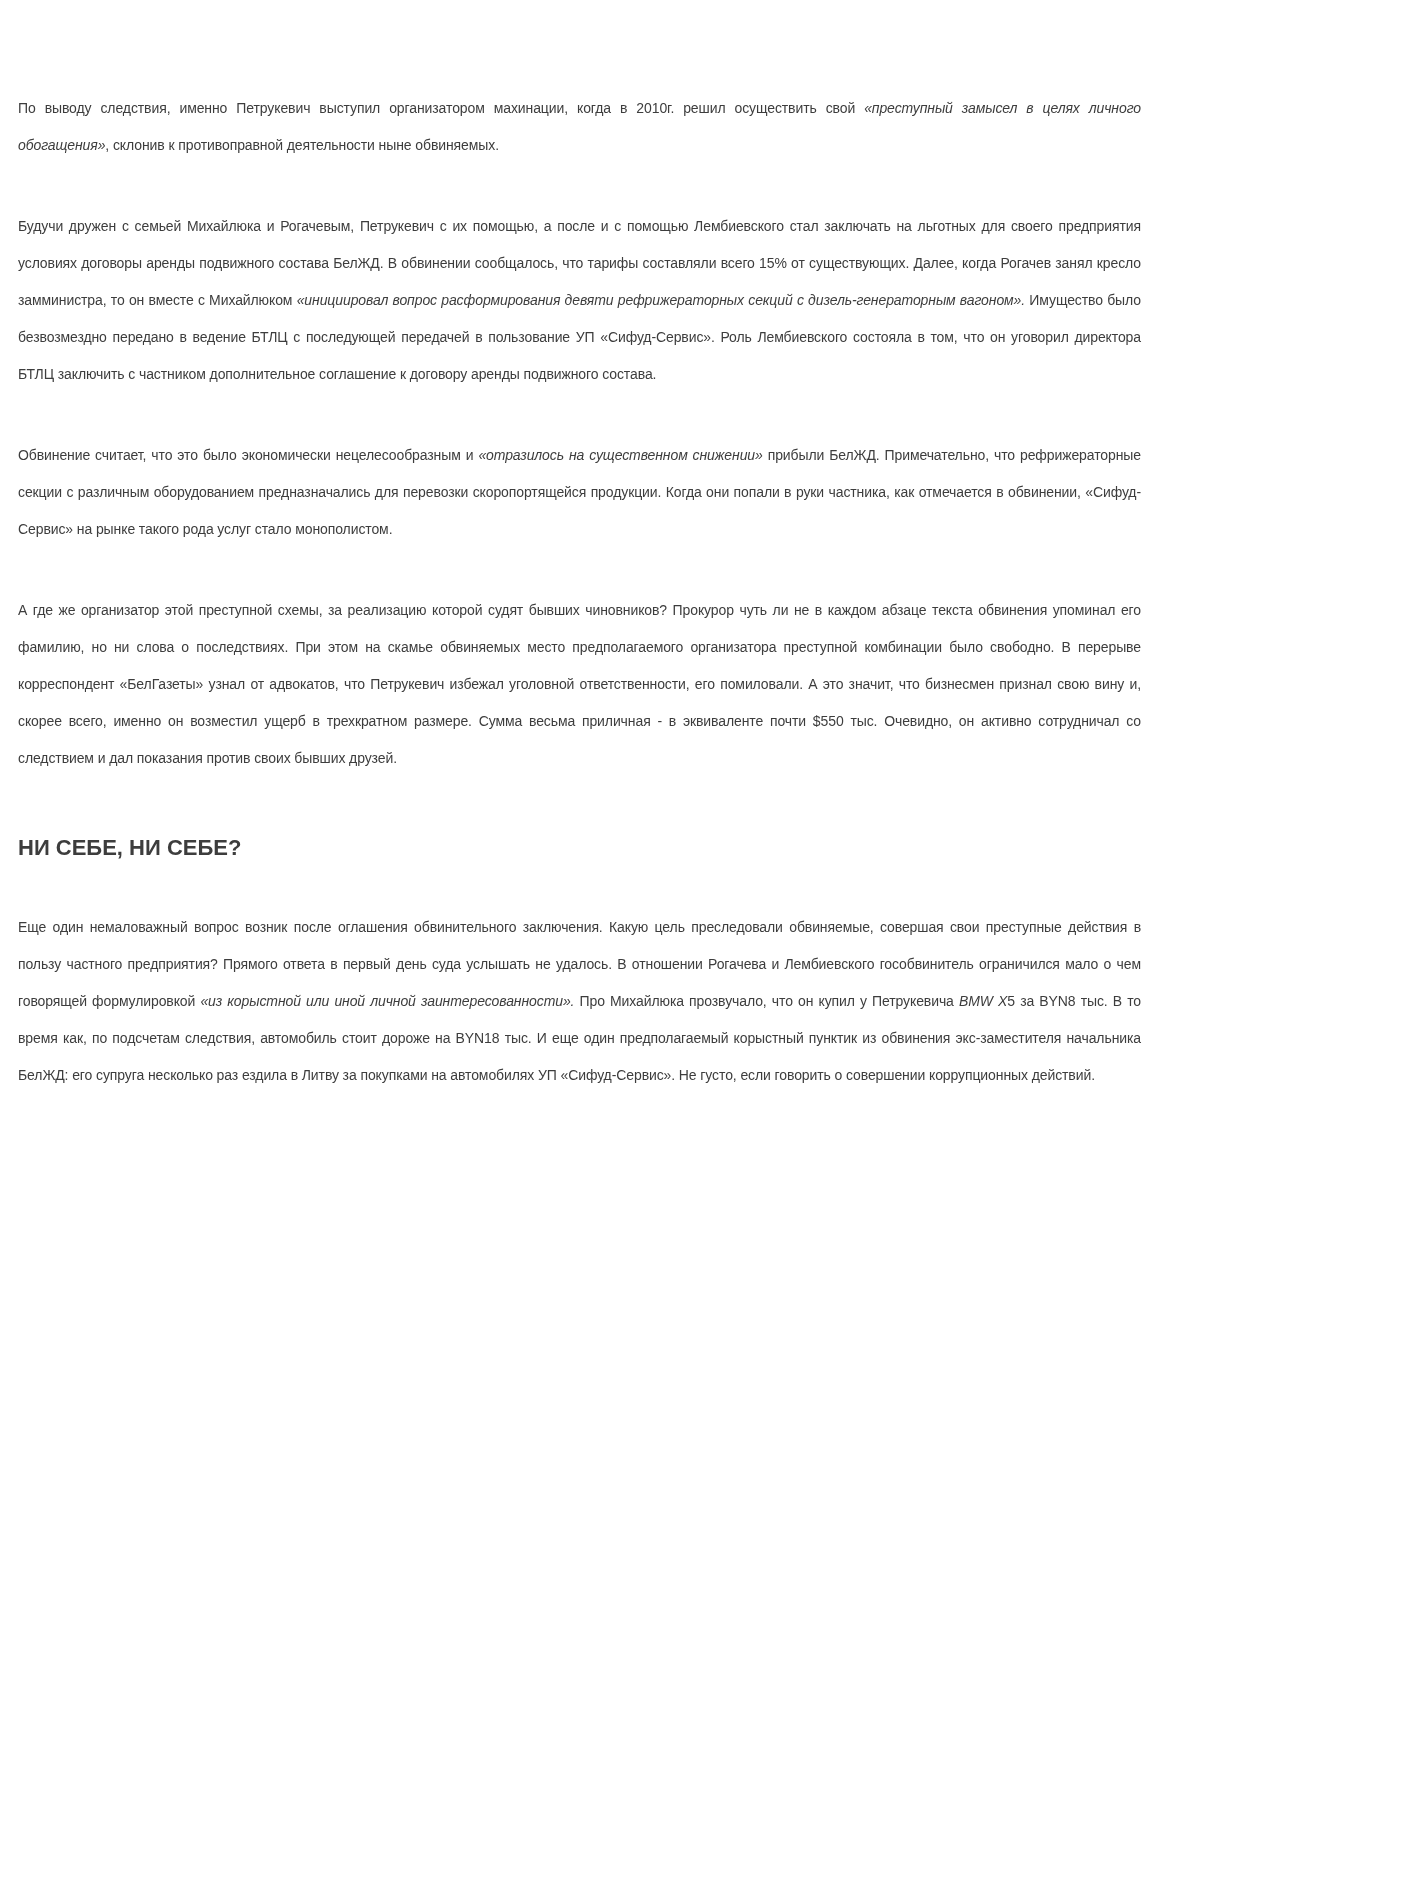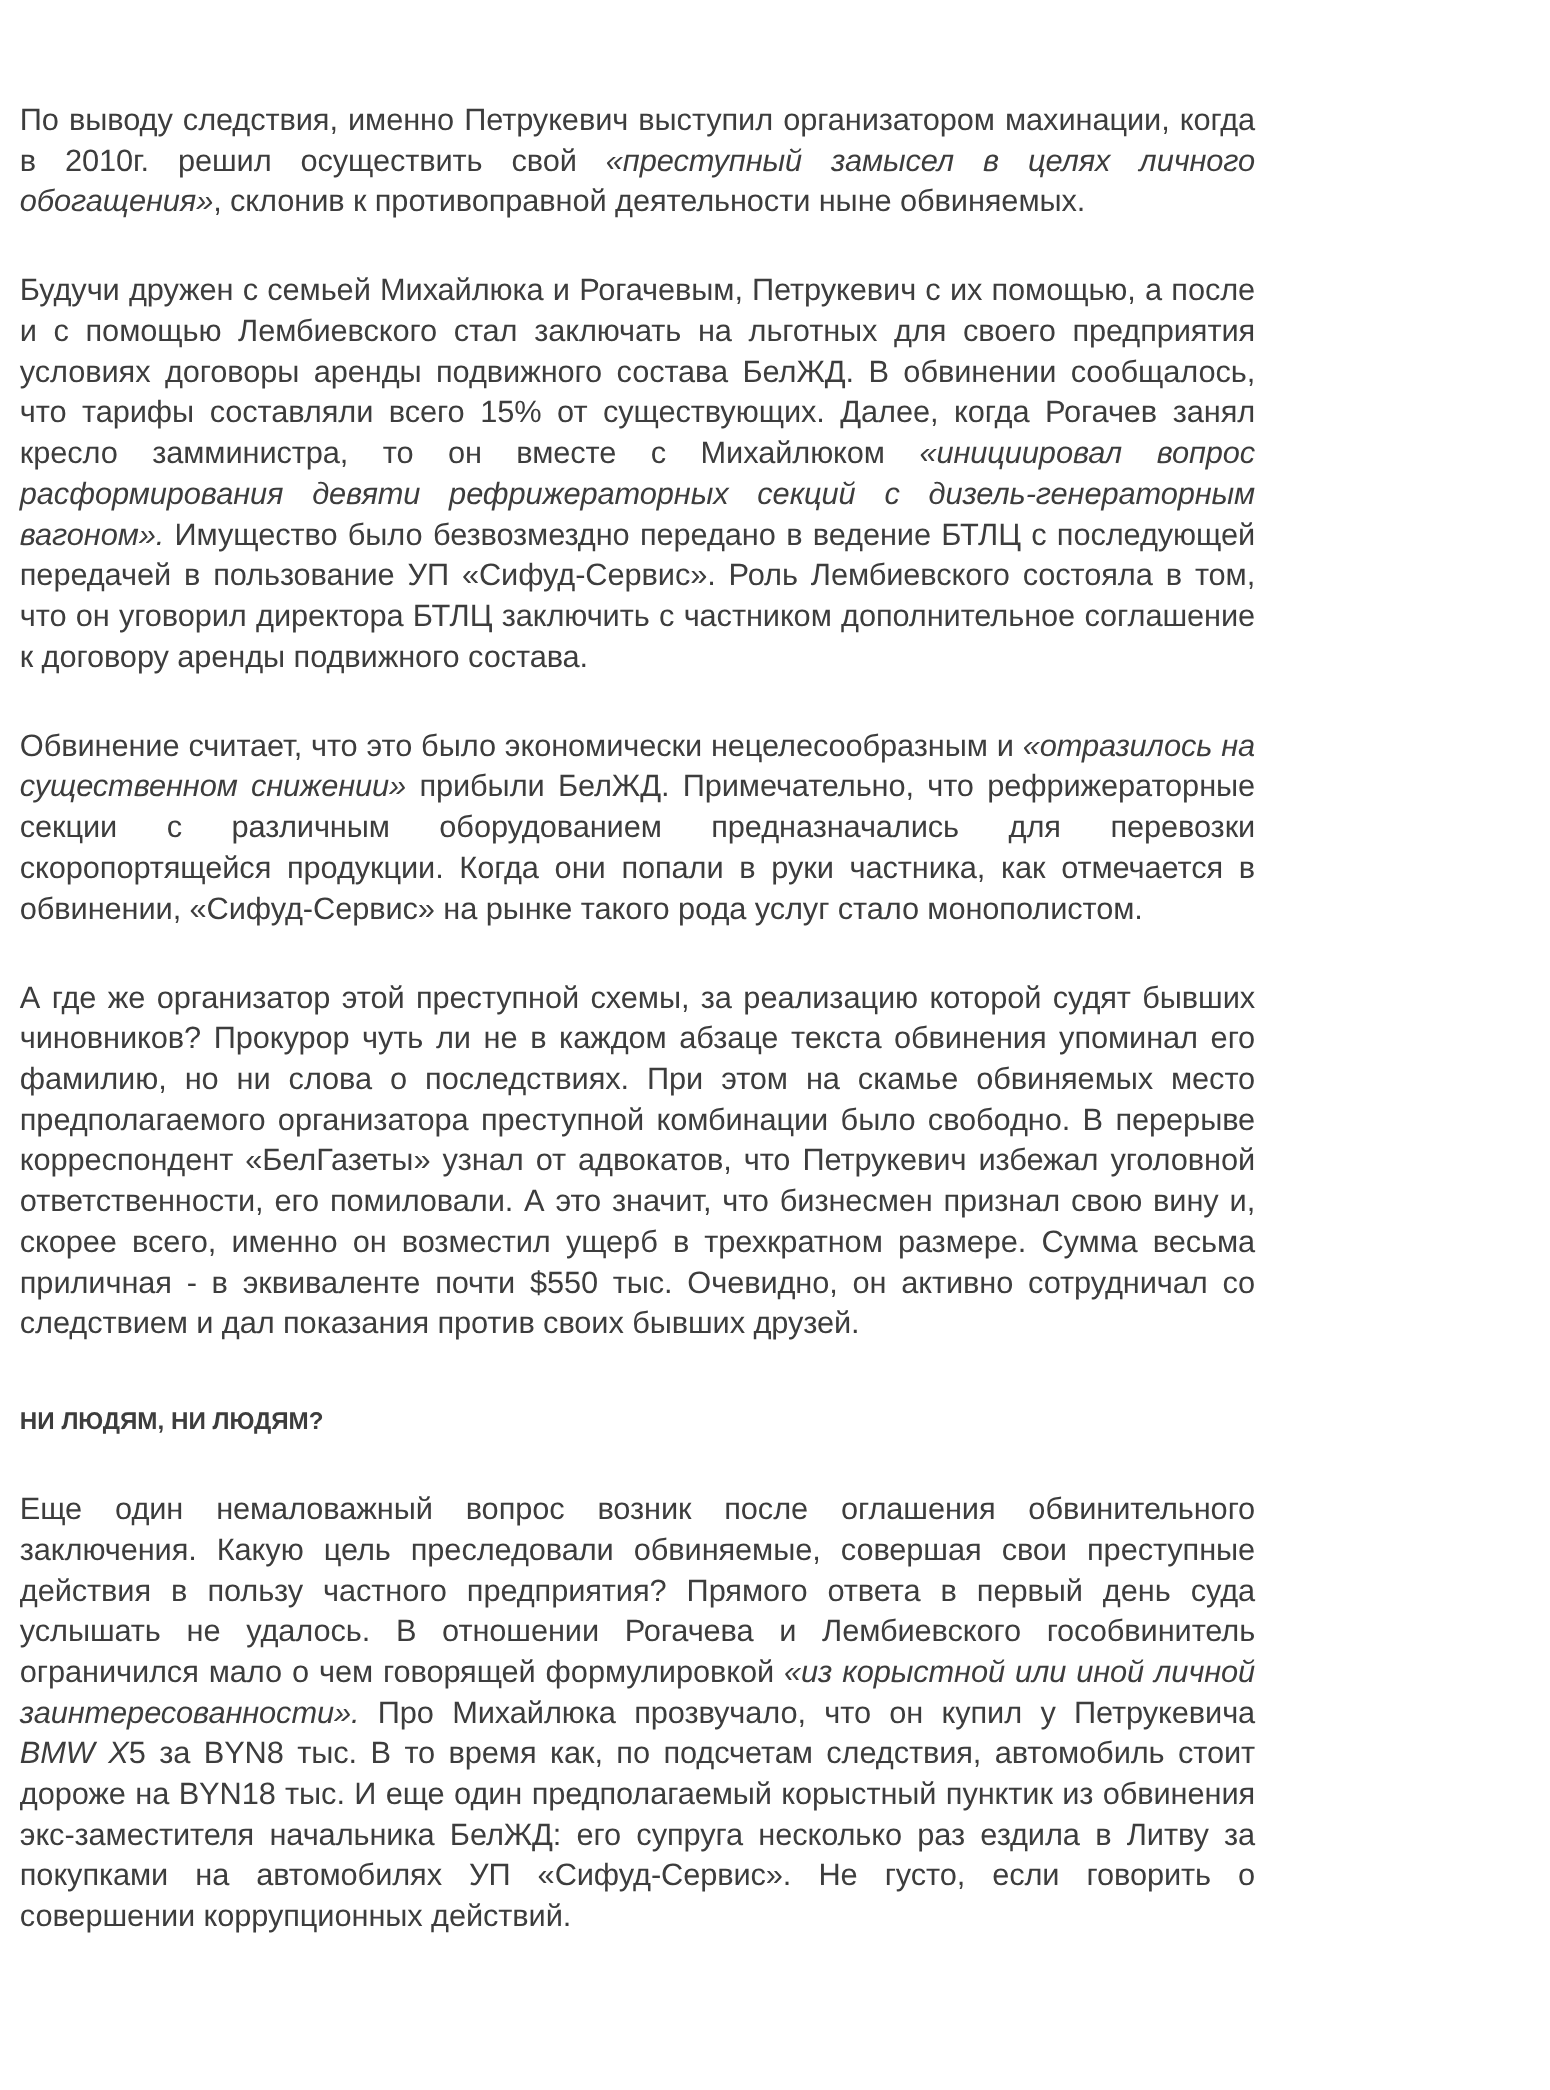--- a/index.html
+++ b/index.html
@@ -22,7 +22,7 @@
     padding: 90px 0 120px 18px; 
   }
   .article p {
-    font-size: 28px;
+    font-size: 14px;
     line-height: 37px;
     text-align: justify;
     margin: 0 0 44px 0;

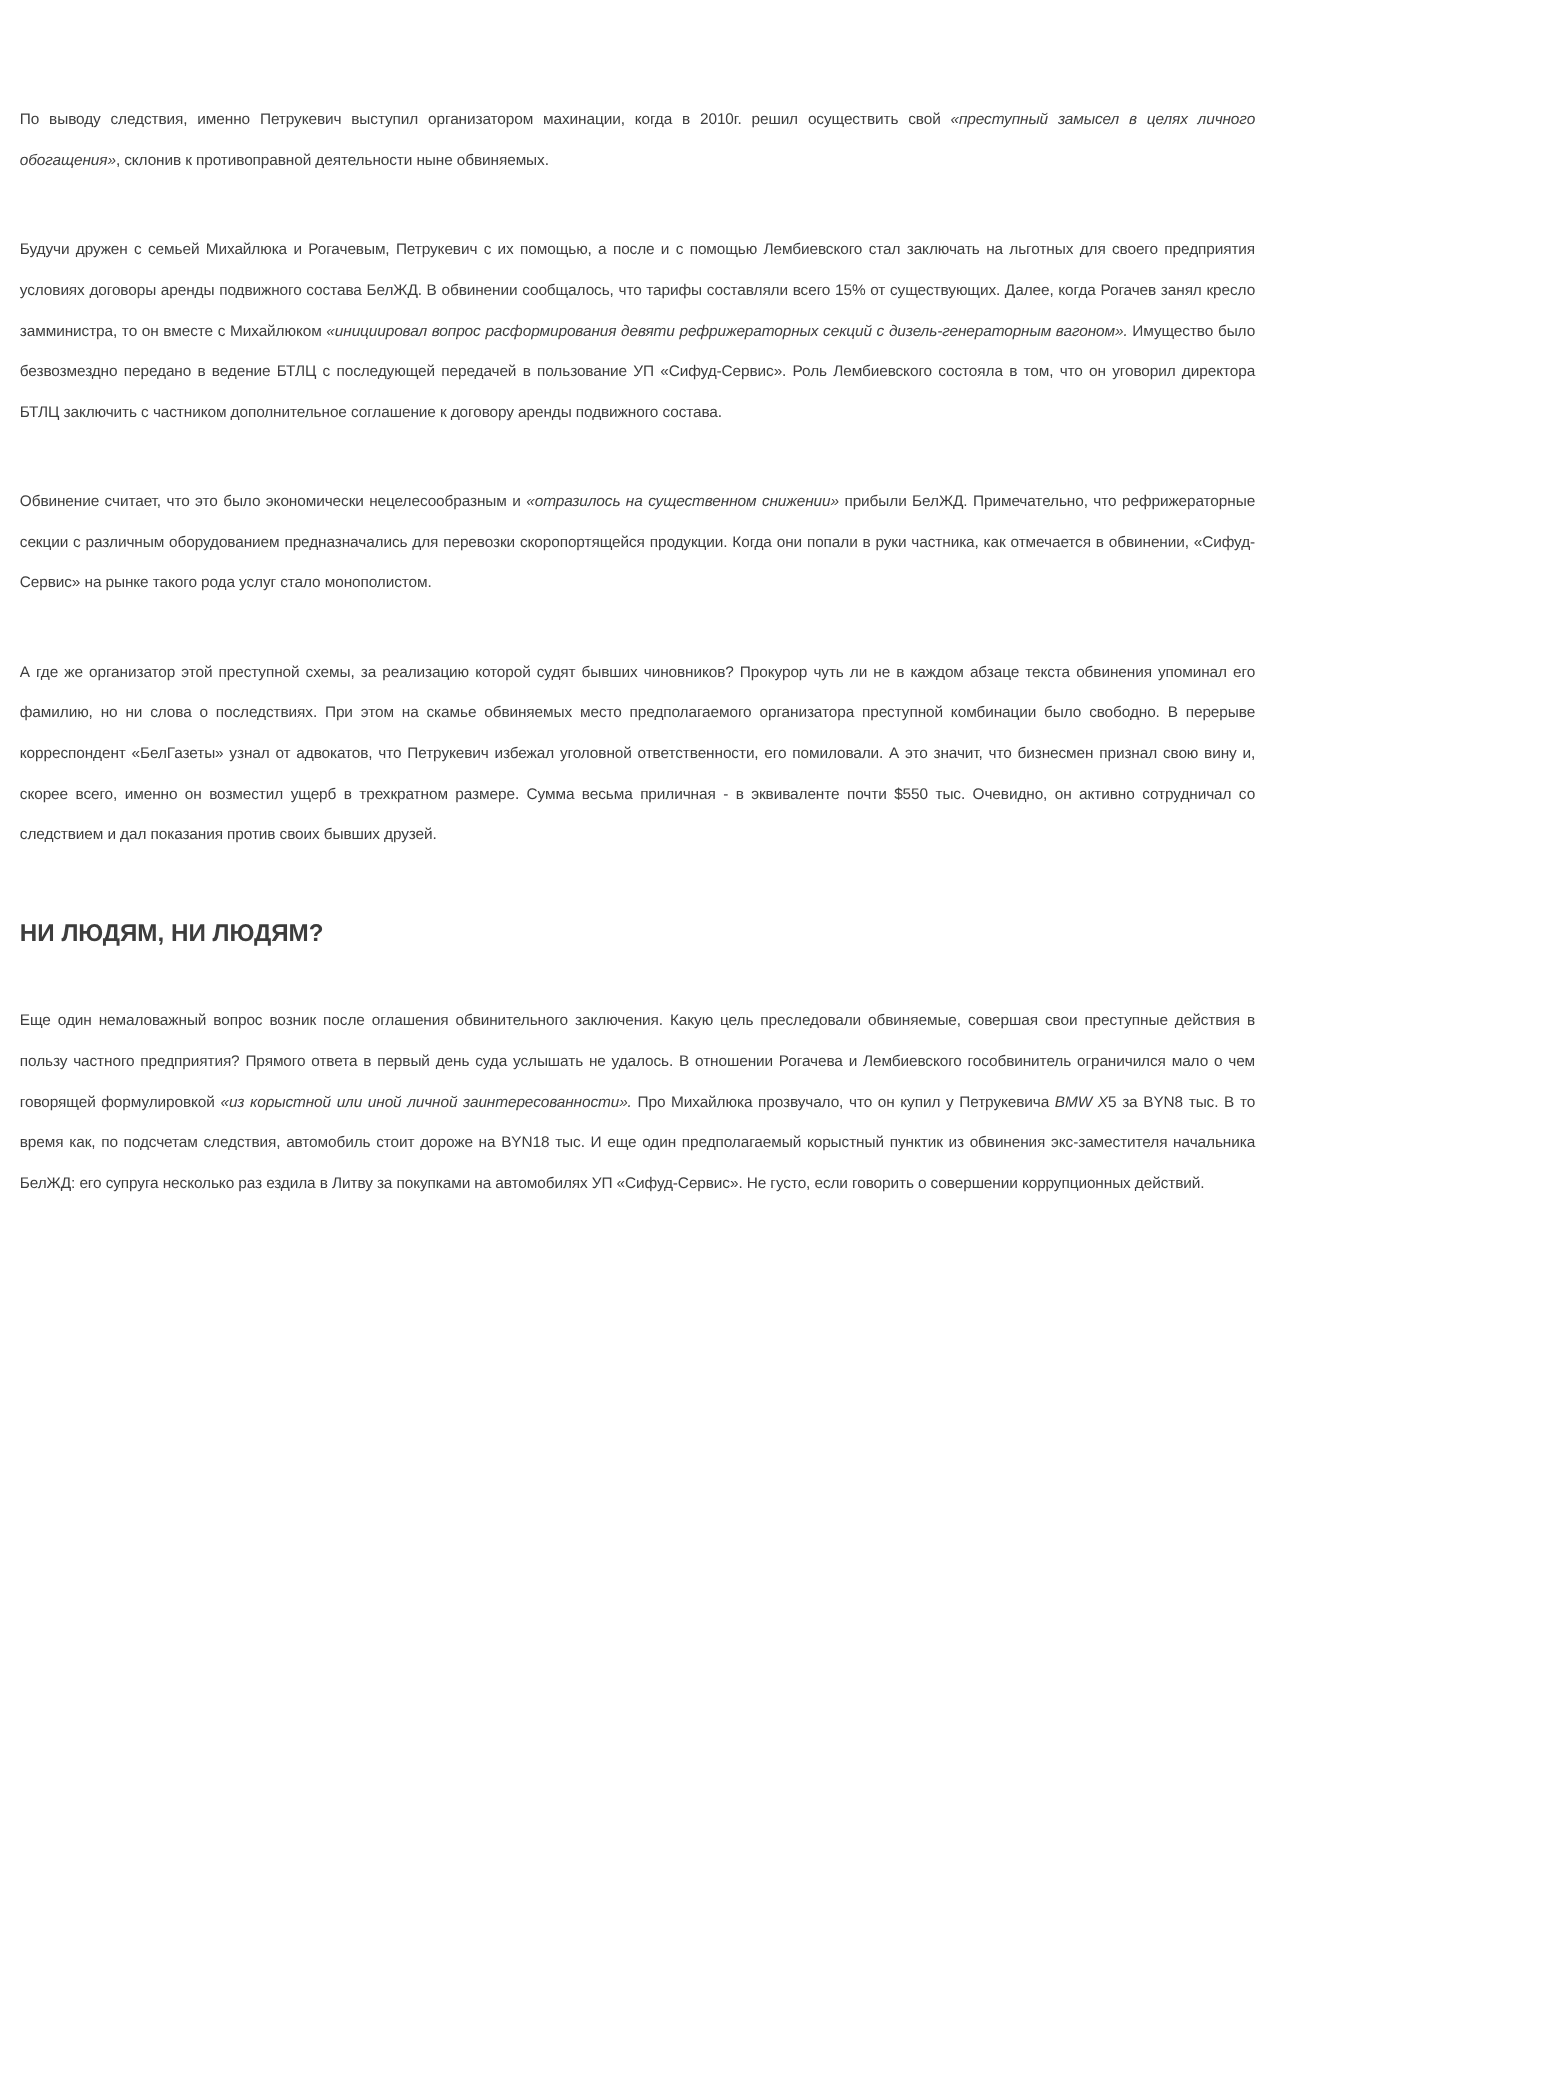--- a/index.html
+++ b/index.html
@@ -48,7 +48,7 @@
         <p style="color: rgb(61, 61, 61);"><span class="seg">Будучи дружен с семьей Михайлюка и Рогачевым, Петрукевич с их помощью, а после и с помощью Лембиевского стал заключать на льготных для своего предприятия условиях договоры аренды подвижного состава БелЖД. В обвинении сообщалось, что тарифы составляли всего 15% от существующих. Далее, когда Рогачев занял кресло замминистра, то он вместе с Михайлюком </span><span class="seg italic">«инициировал вопрос расформирования девяти рефрижераторных секций с дизель-генераторным вагоном».</span><span class="seg"> Имущество было безвозмездно передано в ведение БТЛЦ с последующей передачей в пользование УП «Сифуд-Сервис». Роль Лембиевского состояла в том, что он уговорил директора БТЛЦ заключить с частником дополнительное соглашение к договору аренды подвижного состава.</span></p>
         <p style="color: rgb(61, 61, 61);"><span class="seg">Обвинение считает, что это было экономически нецелесообразным и </span><span class="seg italic">«отразилось на существенном снижении»</span><span class="seg"> прибыли БелЖД. Примечательно, что рефрижераторные секции с различным оборудованием  предназначались для перевозки скоропортящейся продукции. Когда они попали в руки частника, как отмечается в обвинении, «Сифуд-Сервис» на рынке такого рода услуг стало монополистом.</span></p>
         <p style="color: rgb(61, 61, 61);"><span class="seg">А где же организатор этой преступной схемы, за реализацию которой судят бывших чиновников? Прокурор чуть ли не в каждом абзаце текста обвинения упоминал его фамилию, но ни слова о последствиях. При этом на скамье обвиняемых место предполагаемого организатора преступной комбинации было свободно. В перерыве корреспондент «БелГазеты» узнал от адвокатов, что Петрукевич избежал уголовной ответственности, его помиловали. А это значит, что бизнесмен признал свою вину и, скорее всего, именно он возместил ущерб в трехкратном размере. Сумма весьма приличная - в эквиваленте почти $550 тыс. Очевидно, он активно сотрудничал со следствием и дал показания против своих бывших друзей.</span></p>
-        <h2 style="color: rgb(61, 61, 61);"><span class="seg">НИ ЛЮДЯМ, НИ ЛЮДЯМ?</span></h2>
+        <h2 style="color: rgb(61, 61, 61);"><span class="seg">НИ СЕБЕ, НИ СЕБЕ?</span></h2>
         <p style="color: rgb(61, 61, 61);"><span class="seg">Еще один немаловажный вопрос возник после оглашения обвинительного заключения. Какую цель преследовали обвиняемые, совершая свои преступные действия в пользу частного предприятия? Прямого ответа в первый день суда услышать не удалось. В отношении Рогачева и Лембиевского гособвинитель ограничился мало о чем говорящей формулировкой </span><span class="seg italic">«из корыстной или иной личной заинтересованности».</span><span class="seg"> Про Михайлюка прозвучало, что он купил у Петрукевича </span><span class="seg italic">BMW X</span><span class="seg">5 за BYN8 тыс. В то время как, по подсчетам следствия, автомобиль стоит дороже на BYN18 тыс. И еще один предполагаемый корыстный пунктик из обвинения экс-заместителя начальника БелЖД: его супруга несколько раз ездила в Литву за покупками на автомобилях УП «Сифуд-Сервис». Не густо, если говорить о совершении коррупционных действий.</span></p>
       </div>
   </div>

